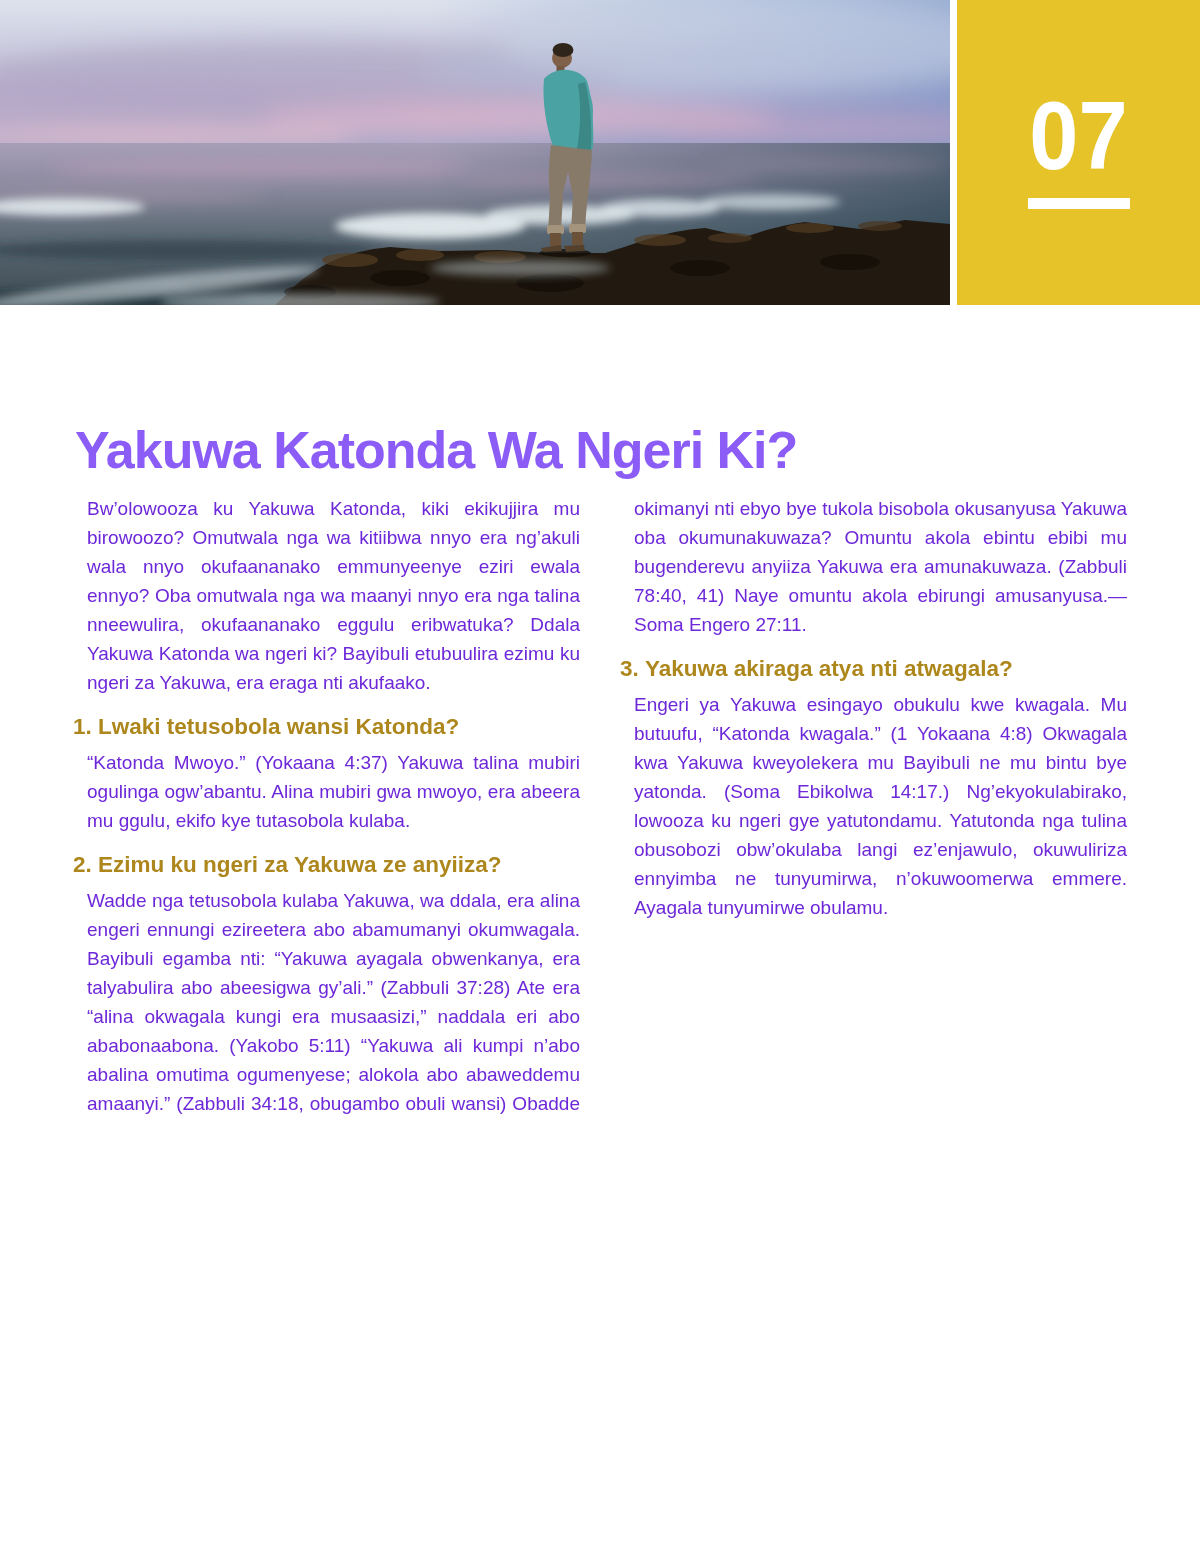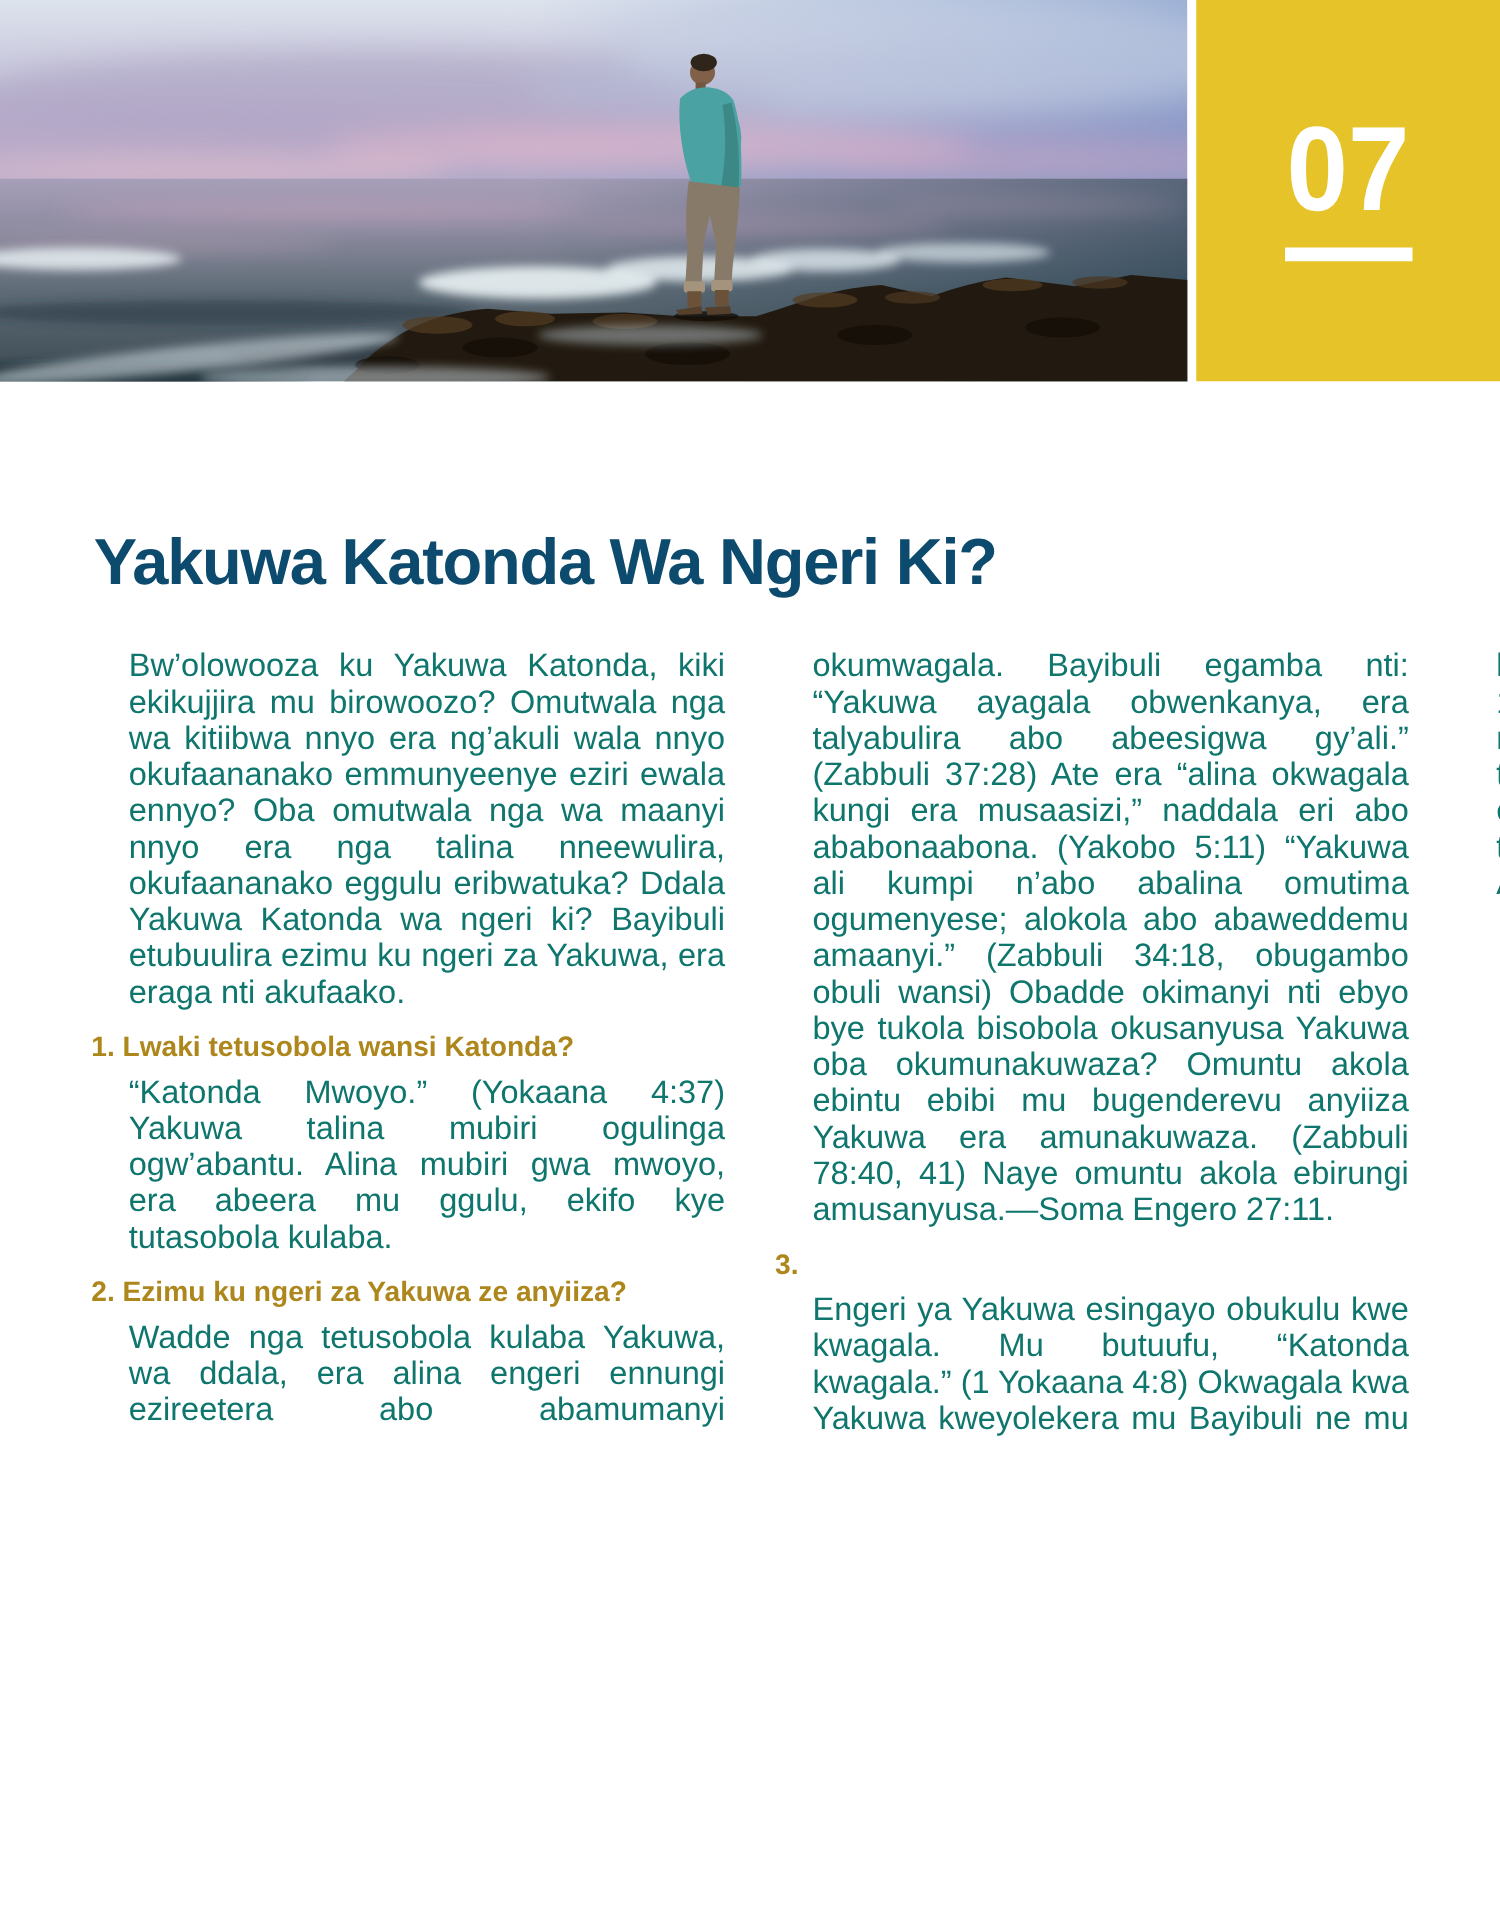--- a/index.html
+++ b/index.html
@@ -31,9 +31,9 @@
   .chapter-bar{width:102px;height:11px;background:#ffffff;margin-top:14px;}
   
   .title{
-    margin:44px 70px 40px 75px;
+    margin:44px 70px 16px 75px;
     font-size:52px;line-height:1.08;
-    font-weight:bold;color:#0c4a6e;
+    font-weight:bold;color:#8b5cf6;
     letter-spacing:-1px;
   }
   

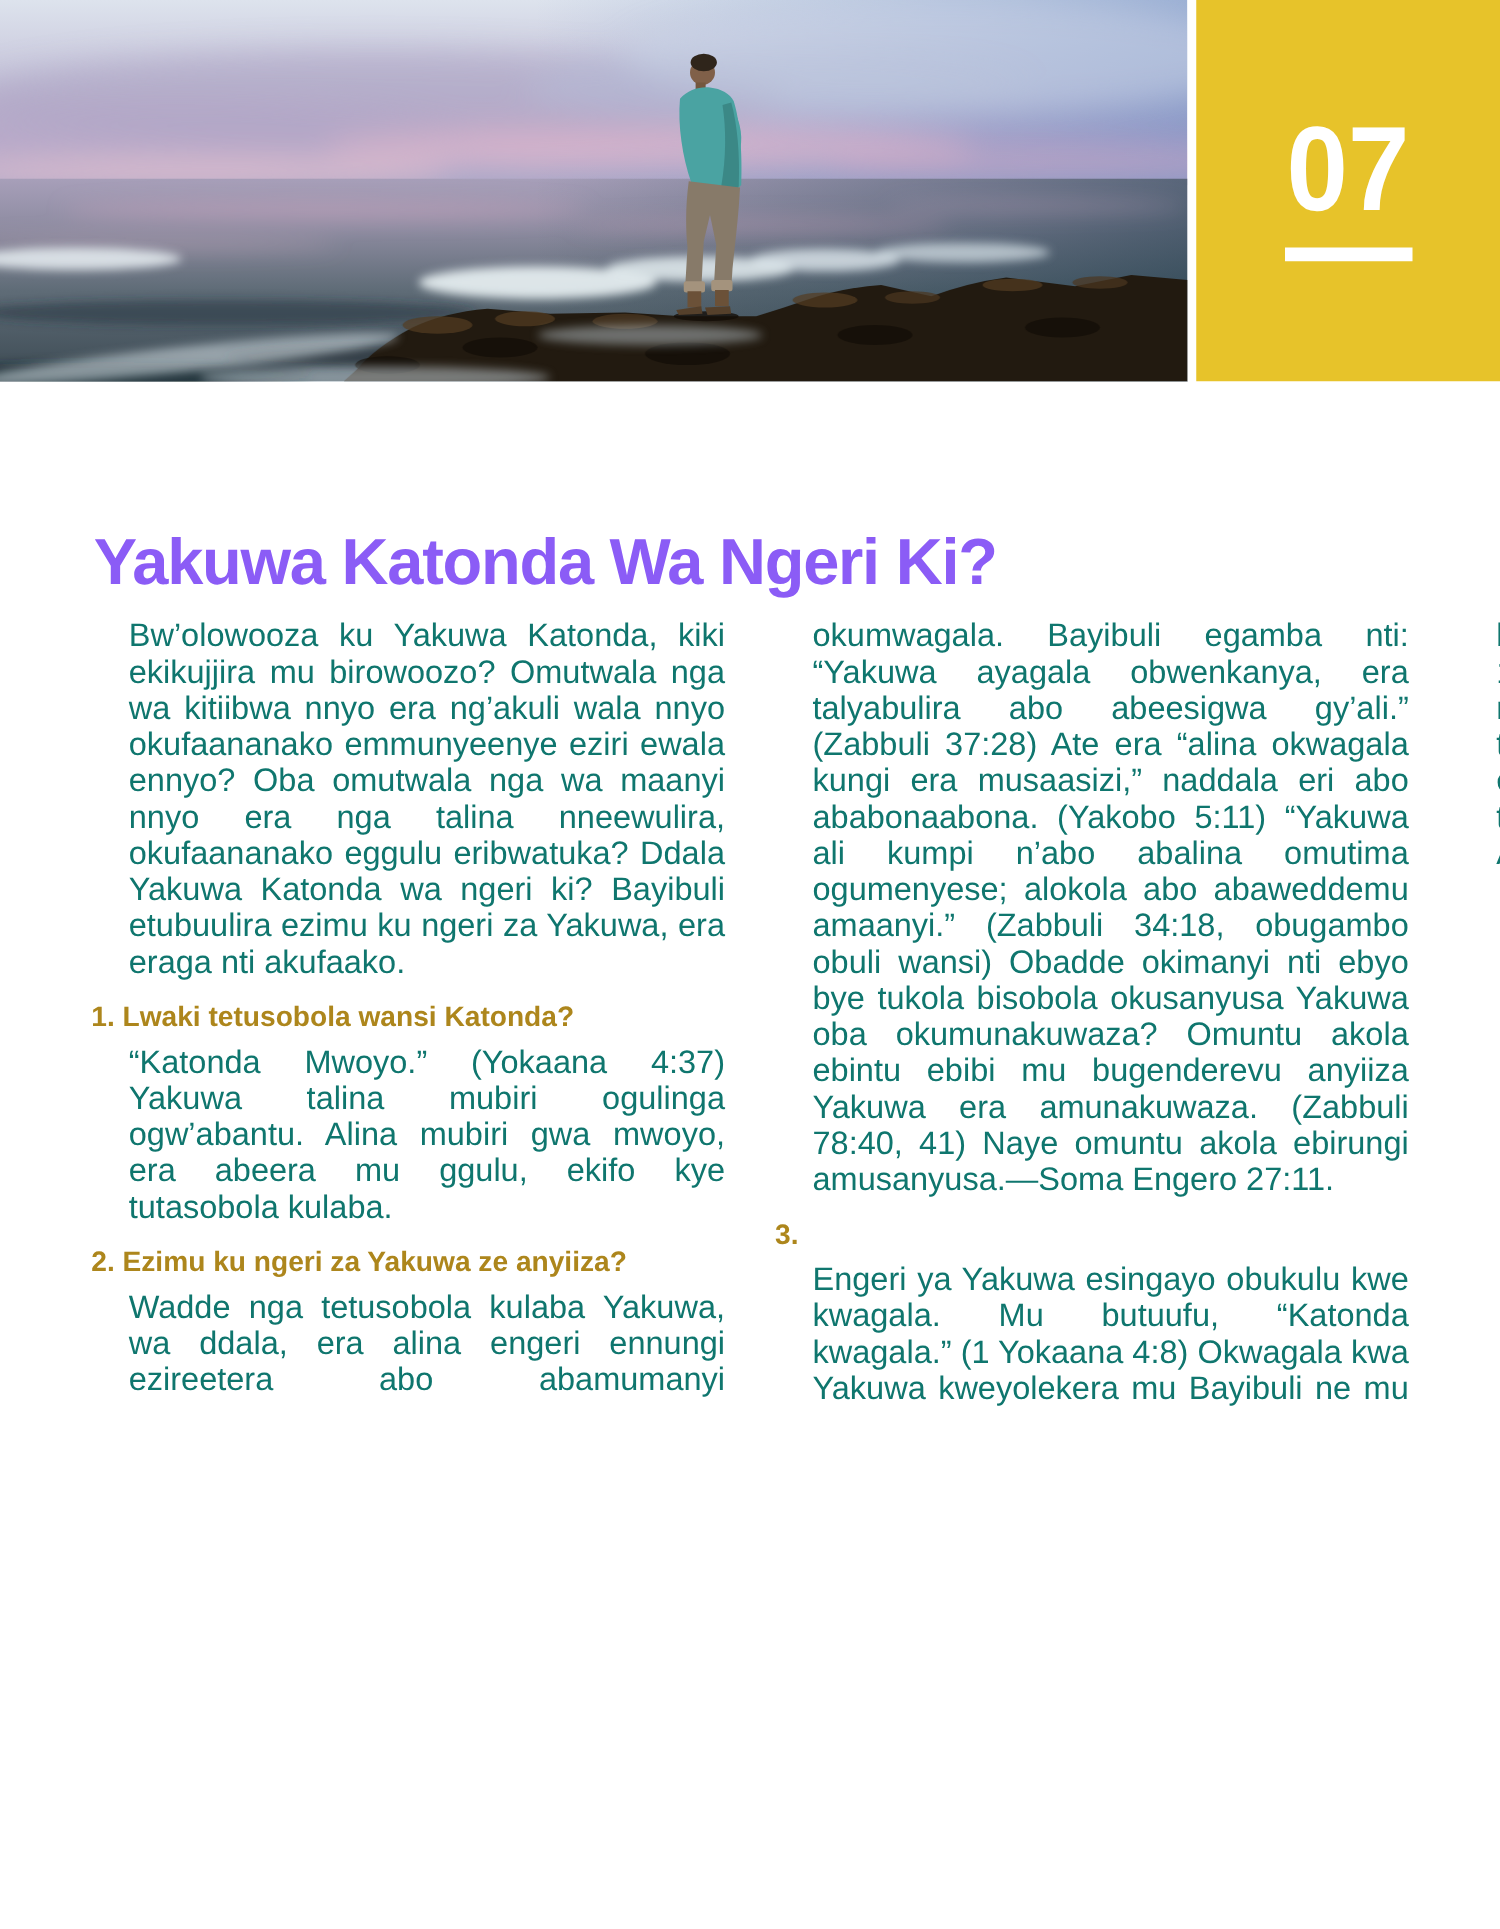--- a/index.html
+++ b/index.html
@@ -46,10 +46,10 @@
     column-fill:auto;
   }
   .para{
-    margin:0 0 0 30px;
-    font-size:26px;line-height:29px;
+    margin:0 0 0 14px;
+    font-size:19px;line-height:29px;
     text-align:justify;
-    color:#0f766e;
+    color:#6d28d9;
   }
   .para .b{font-weight:normal;}
   .qhead{

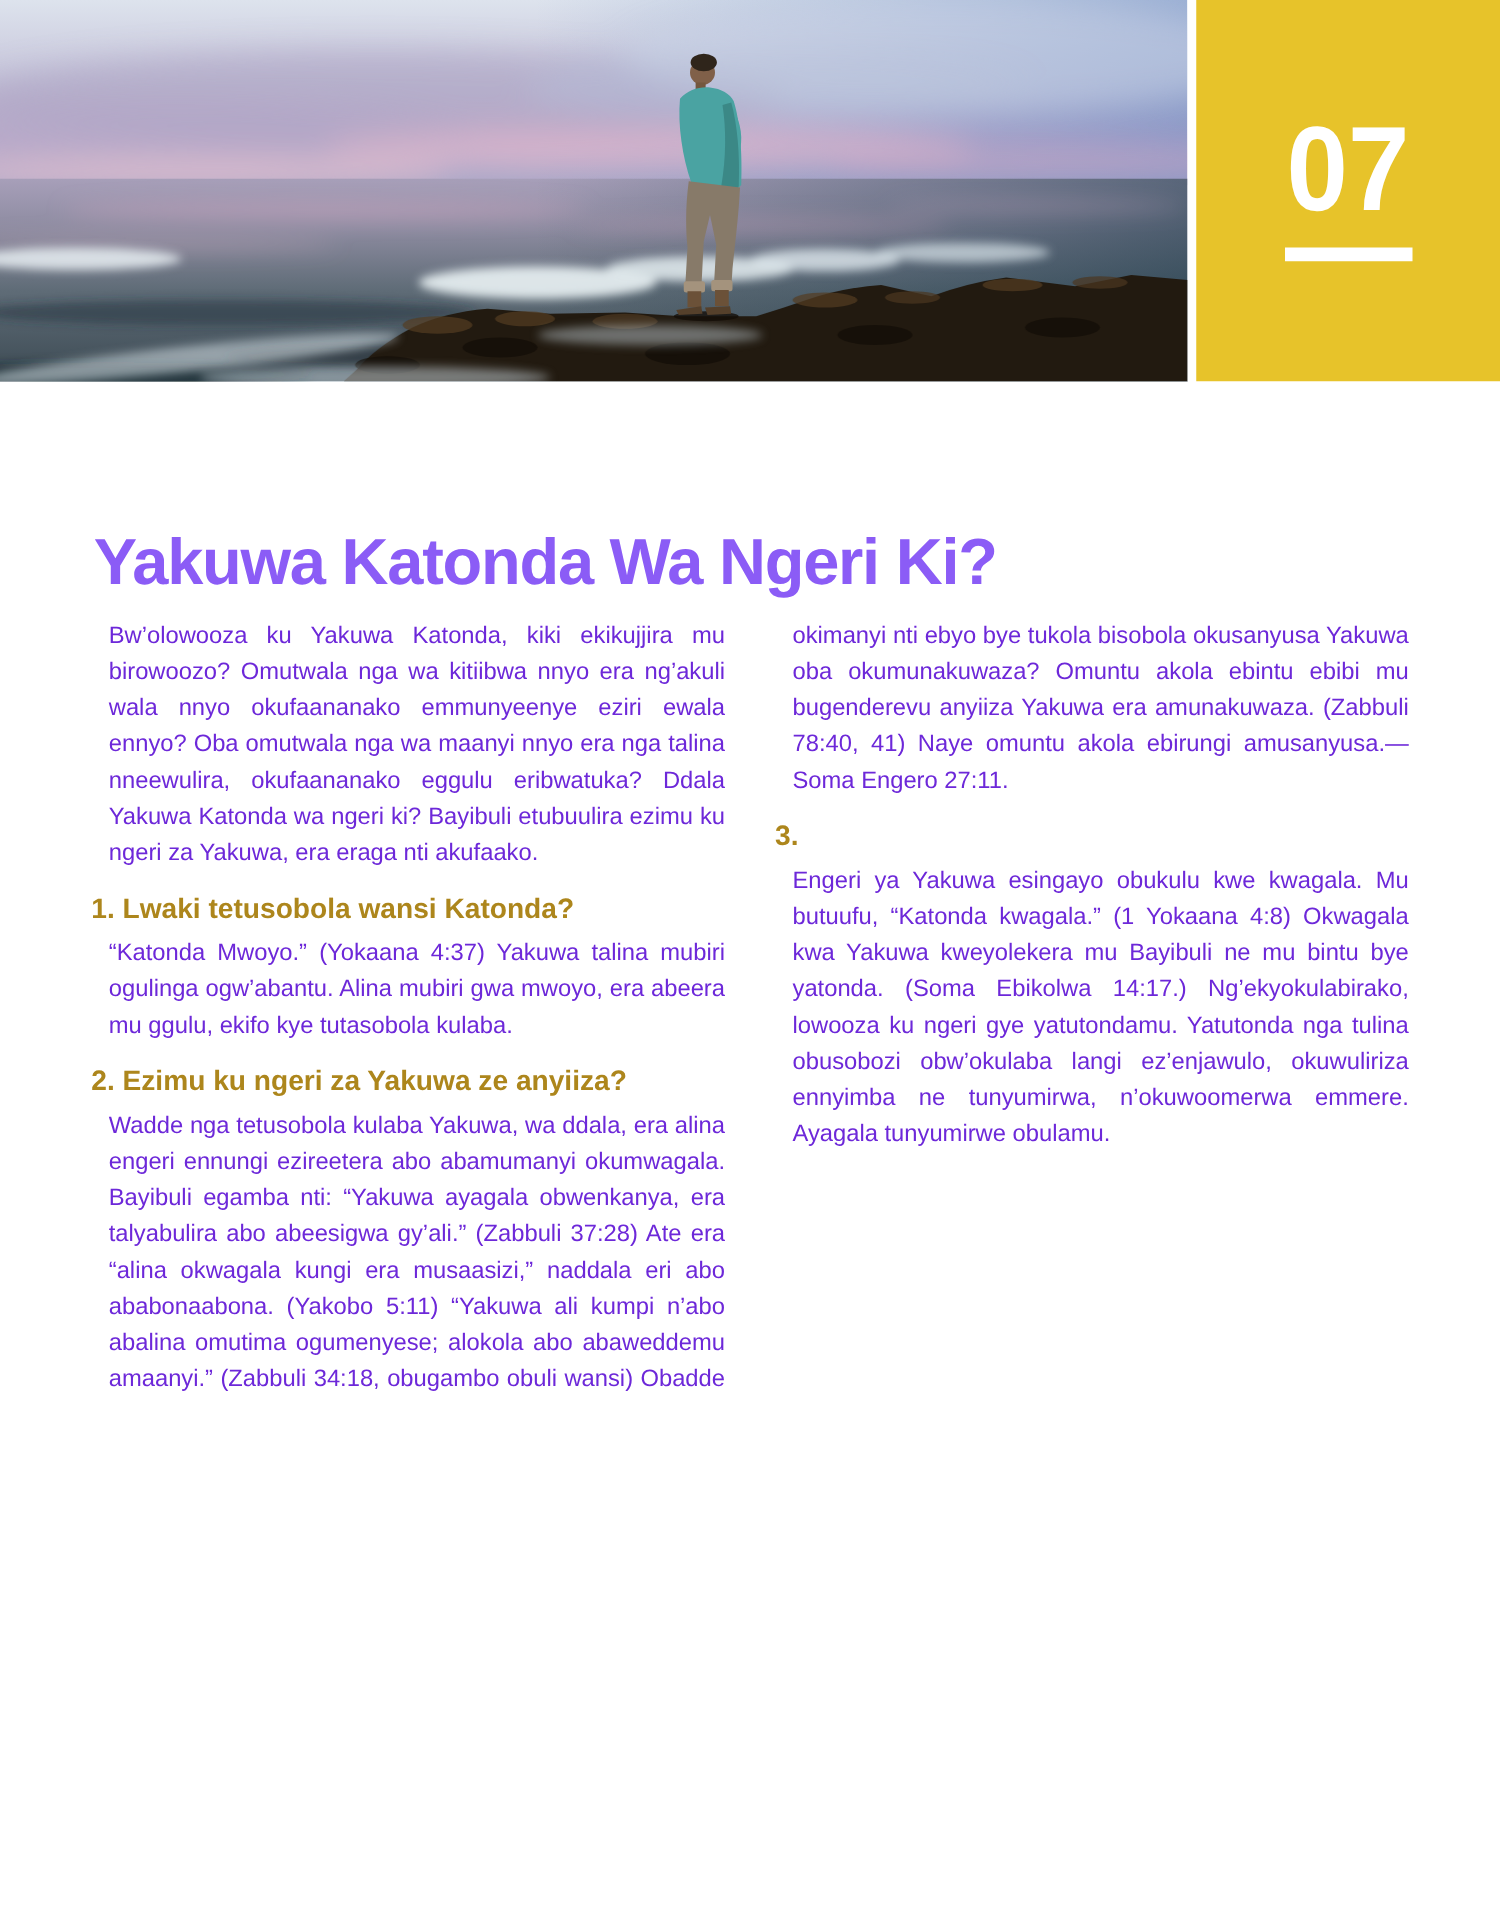--- a/index.html
+++ b/index.html
@@ -203,6 +203,7 @@
 
     <div class="qhead">
       <span class="qnum">3.</span>
+      <span class="qtext">Yakuwa akiraga atya nti atwagala?</span>
     </div>
     <p class="para"><span>Engeri ya Yakuwa esingayo obukulu kwe kwagala. Mu butuufu, </span><span class="b">“Katonda kwagala.”</span><span> (1 Yokaana 4:8) Okwagala kwa Yakuwa kweyolekera mu Bayibuli ne mu bintu bye yatonda. (Soma Ebikolwa 14:17.) Ng’ekyokulabirako, lowooza ku ngeri gye yatutondamu. Yatutonda nga tulina obusobozi obw’okulaba langi ez’enjawulo, okuwuliriza ennyimba ne tunyumirwa, n’okuwoomerwa emmere. Ayagala tunyumirwe obulamu.</span></p>
 

